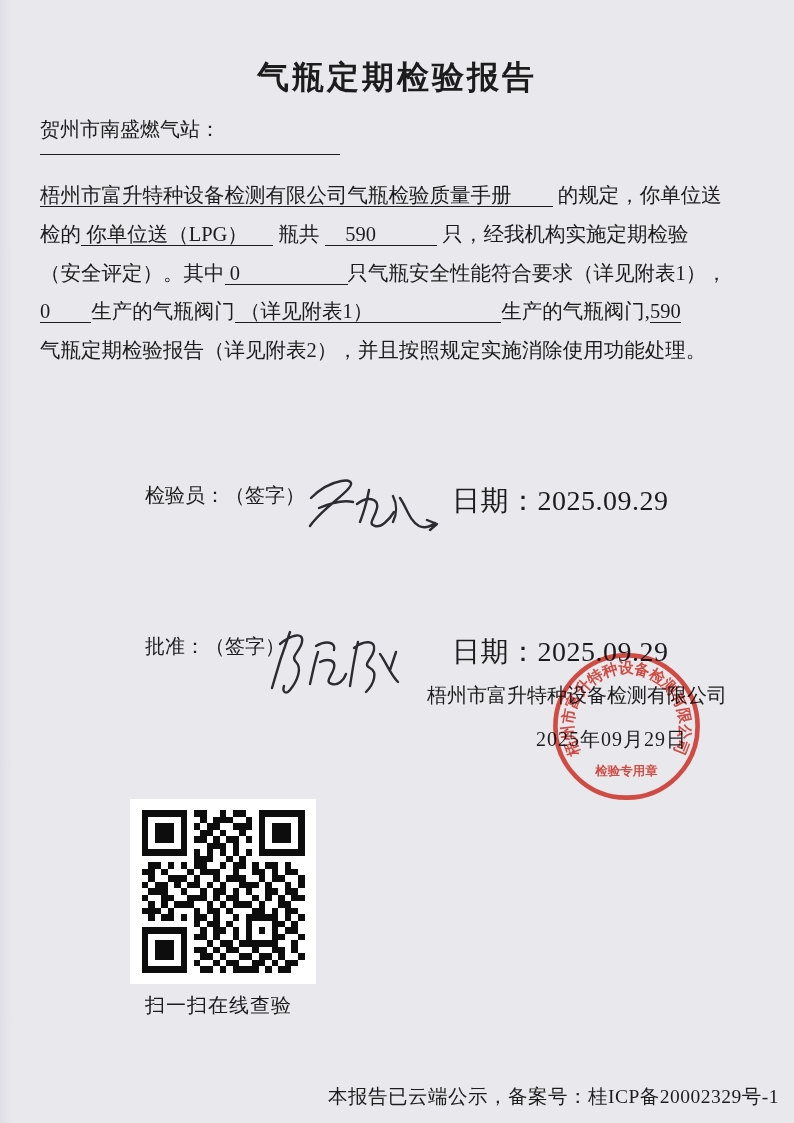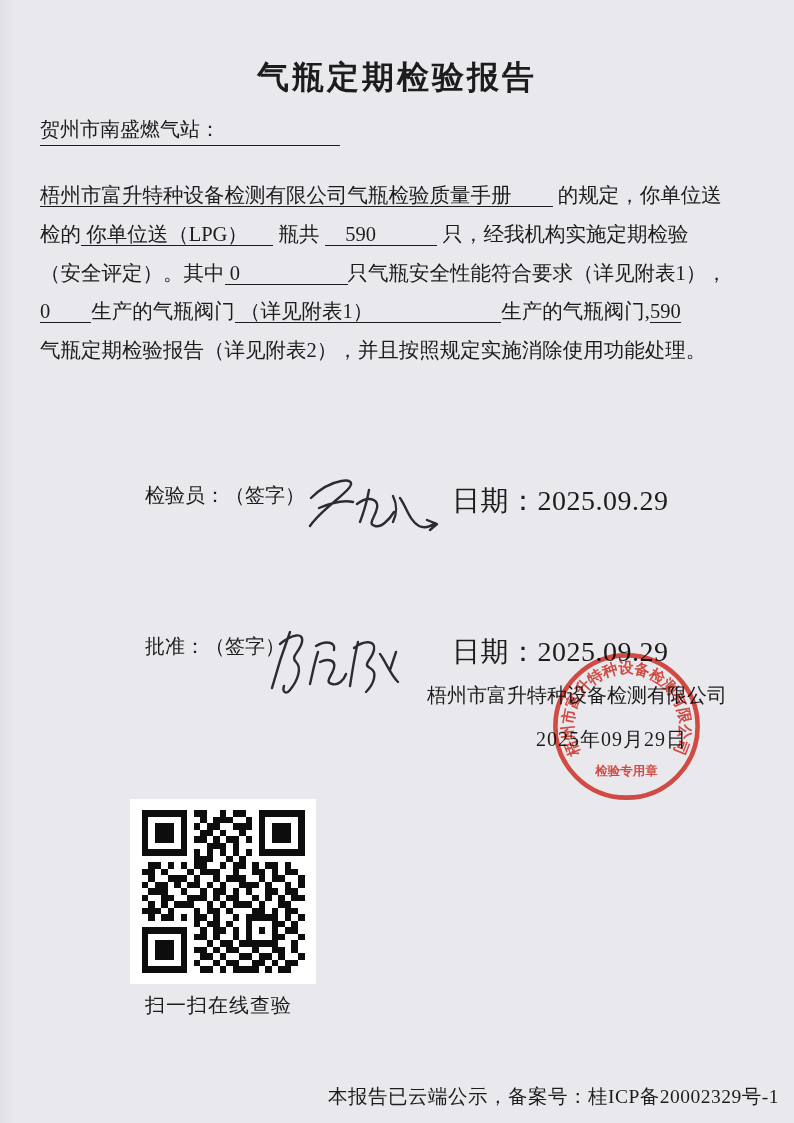--- a/index.html
+++ b/index.html
@@ -26,7 +26,7 @@
   }
   .addressee .u-wrap{
     display:inline-block;min-width:300px;
-    border-bottom:1.6px solid #1c1c1e;padding-bottom:2px;
+    border-bottom:1.6px solid #1c1c1e;padding-bottom:11px;
   }
   .body-text{
     position:absolute;top:176px;left:40px;width:722px;

